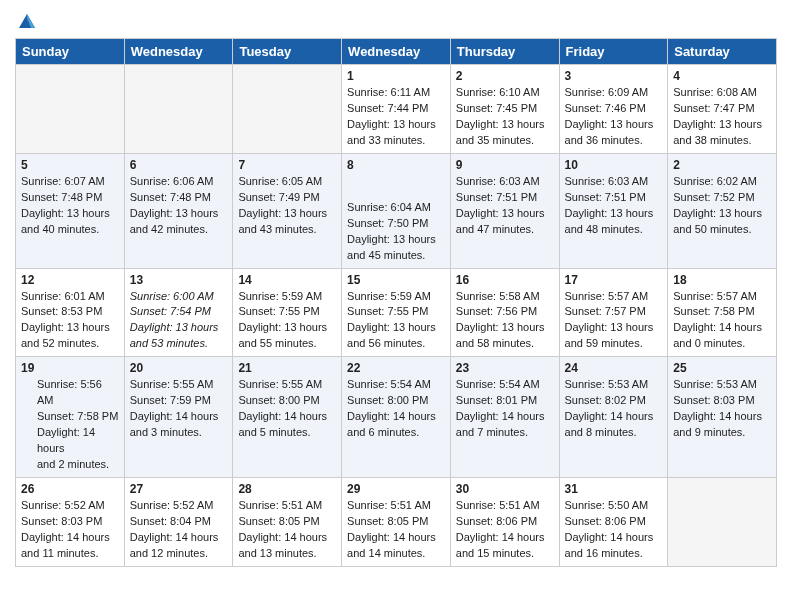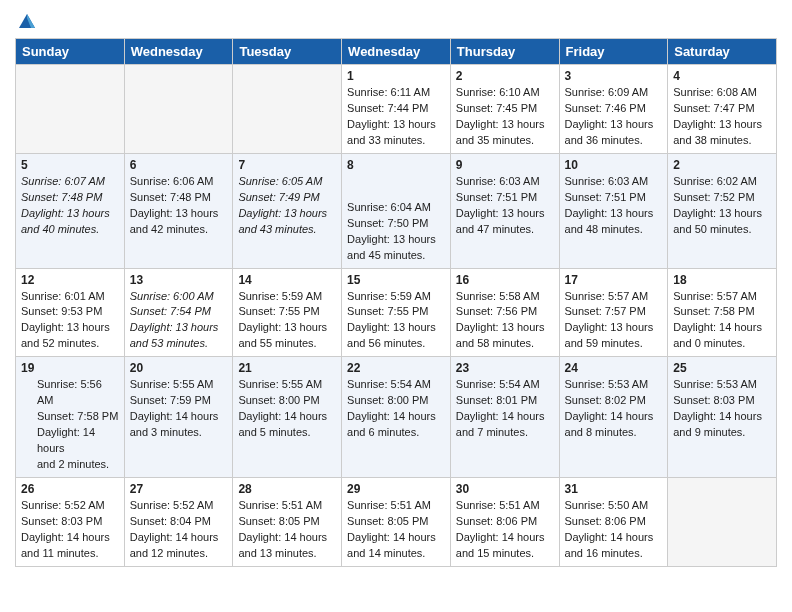--- a/index.html
+++ b/index.html
@@ -175,7 +175,7 @@
         <tr class="row-even">
           <td>
             <span class="day-number">5</span>
-            <div class="day-info" style="white-space: pre-line; font-style: italic;">Sunrise: 6:07 AM
+            <div class="day-info" style="white-space: pre-line;">Sunrise: 6:07 AM
 Sunset: 7:48 PM
 Daylight: 13 hours
 and 40 minutes.</div>

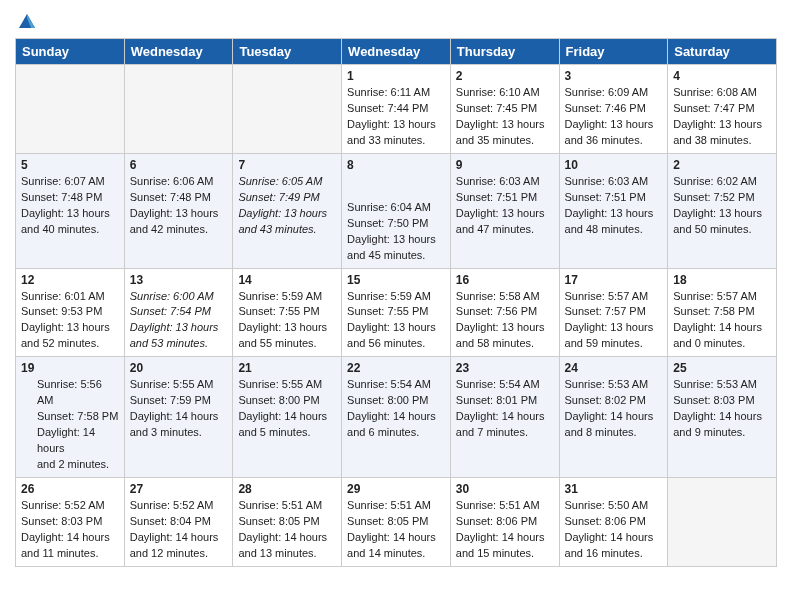--- a/index.html
+++ b/index.html
@@ -189,7 +189,7 @@
           </td>
           <td>
             <span class="day-number">7</span>
-            <div class="day-info" style="white-space: pre-line; font-style: italic;">Sunrise: 6:05 AM
+            <div class="day-info" style="white-space: pre-line;">Sunrise: 6:05 AM
 Sunset: 7:49 PM
 Daylight: 13 hours
 and 43 minutes.</div>

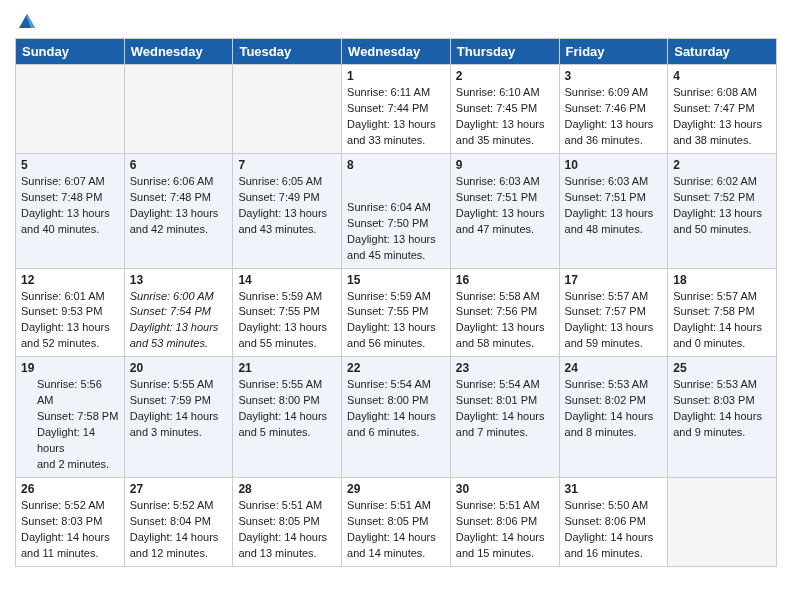--- a/index.html
+++ b/index.html
@@ -227,7 +227,7 @@
           <td>
             <span class="day-number">12</span>
             <div class="day-info" style="white-space: pre-line;">Sunrise: 6:01 AM
-Sunset: 9:53 PM
+Sunset: 8:53 PM
 Daylight: 13 hours
 and 52 minutes.</div>
           </td>

